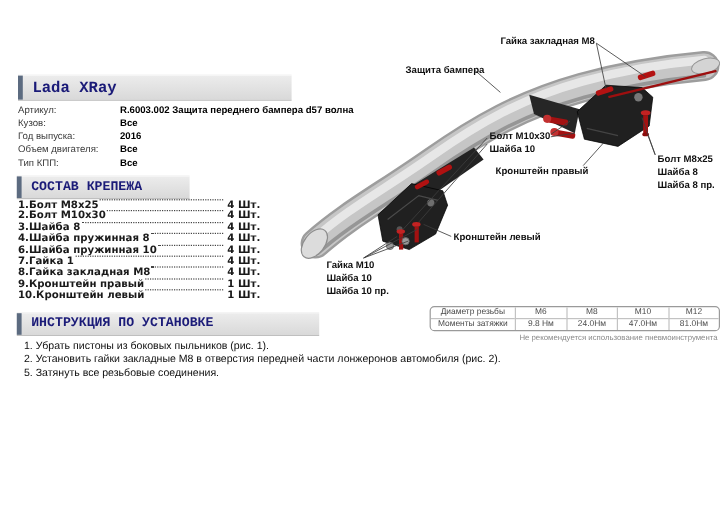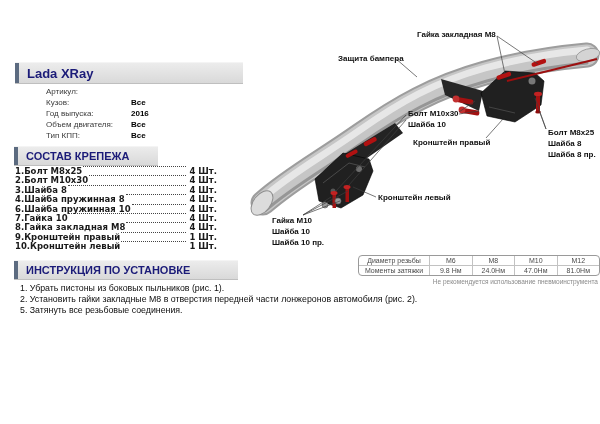--- a/index.html
+++ b/index.html
@@ -9,7 +9,7 @@
   
   .hbar{position:absolute;display:flex;align-items:center;
         background:linear-gradient(#ececec,#d9d9d9);
-        border-bottom:1px solid #bfbfbf;border-top:1px solid #f4f4f4;}
+        border-bottom:1px solid #bfbfbf;border-top:1px solid #f4f4f4;font-family:Liberation Mono, monospace;}
   .hbar .accent{width:4px;align-self:stretch;background:#5c6b80;margin-right:2px;}
   .hbar .htxt{padding-left:6px;font-weight:bold;color:#1b1b78;white-space:nowrap;}
   .title-bar{left:15px;top:62px;width:228px;height:20px;}

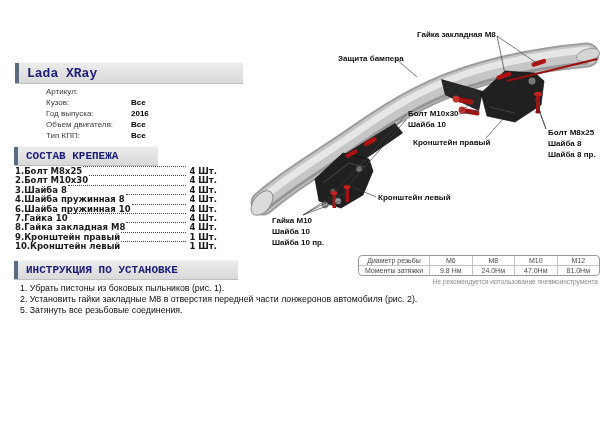--- a/index.html
+++ b/index.html
@@ -20,7 +20,7 @@
 
   
   .info{position:absolute;left:15px;top:86px;width:290px;font-size:8px;}
-  .info-row{display:flex;line-height:11px;margin-left:31px;}
+  .info-row{display:flex;line-height:11px;}
   .info-label{width:85px;color:#3a3a3a;}
   .info-value{font-weight:bold;color:#000;white-space:nowrap;}
 

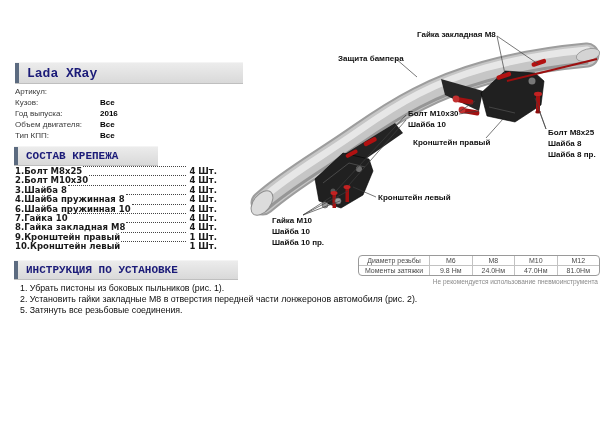--- a/index.html
+++ b/index.html
@@ -64,6 +64,7 @@
   <div class="info">
     <div class="info-row">
       <span class="info-label">Артикул:</span>
+      <span class="info-value">R.6003.002 Защита переднего бампера d57 волна</span>
     </div>
     <div class="info-row">
       <span class="info-label">Кузов:</span>

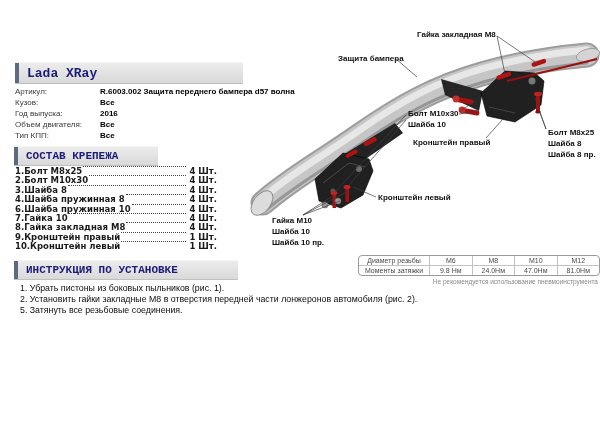--- a/index.html
+++ b/index.html
@@ -115,7 +115,7 @@
         <span class="f-qty">4 Шт.</span>
       </div>
     <div class="f-row">
-        <span class="f-label">7.Гайка 10</span>
+        <span class="f-label">7.Гайка 1</span>
         <span class="f-dots"></span>
         <span class="f-qty">4 Шт.</span>
       </div>

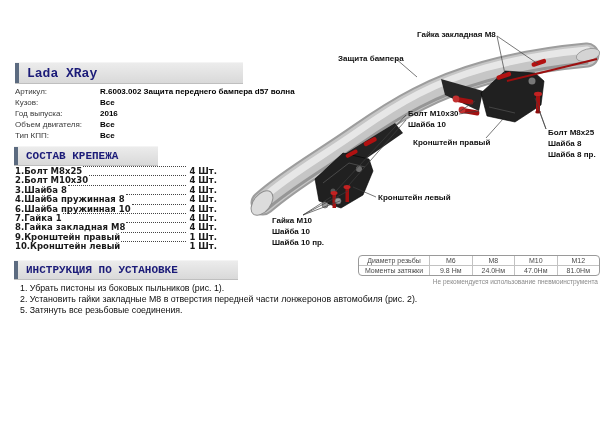--- a/index.html
+++ b/index.html
@@ -16,7 +16,7 @@
   .title-bar .htxt{font-size:13px;}
   .sec-bar .htxt{font-size:11px;}
   .fast-bar{left:14px;top:146px;width:144px;height:18px;}
-  .inst-bar{left:14px;top:260px;width:224px;height:18px;text-align:right;}
+  .inst-bar{left:14px;top:260px;width:252px;height:18px;text-align:right;}
 
   
   .info{position:absolute;left:15px;top:86px;width:290px;font-size:8px;}

